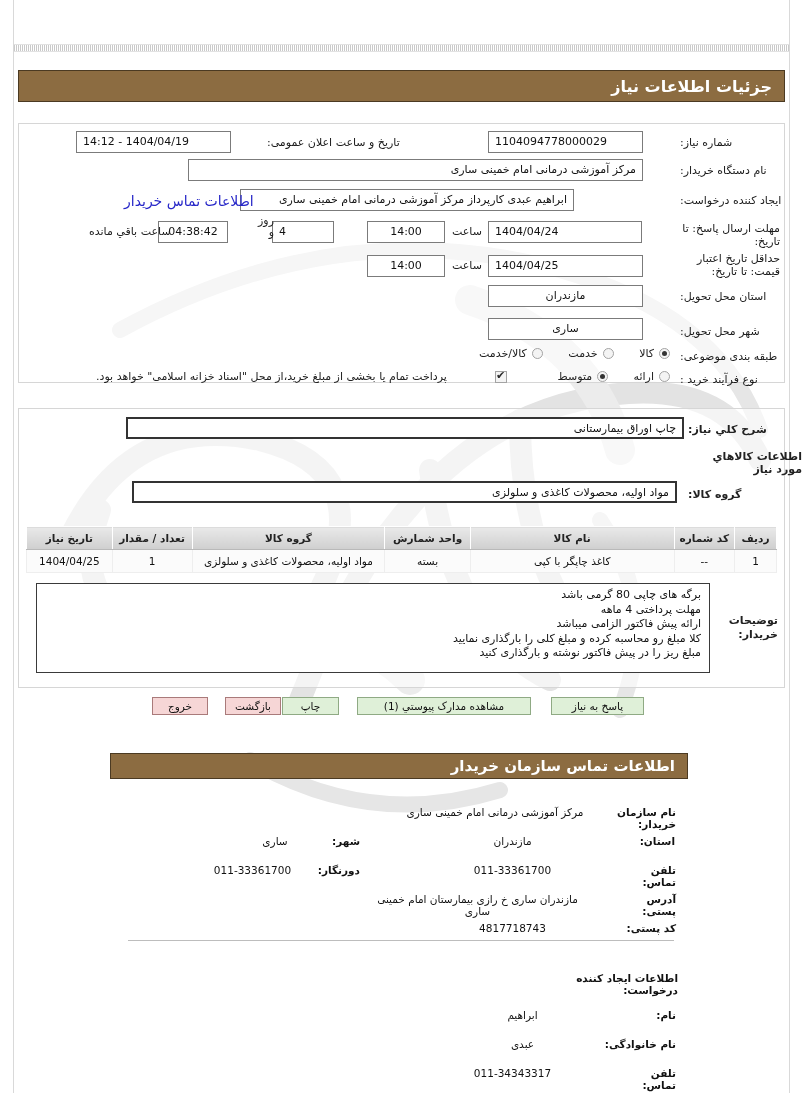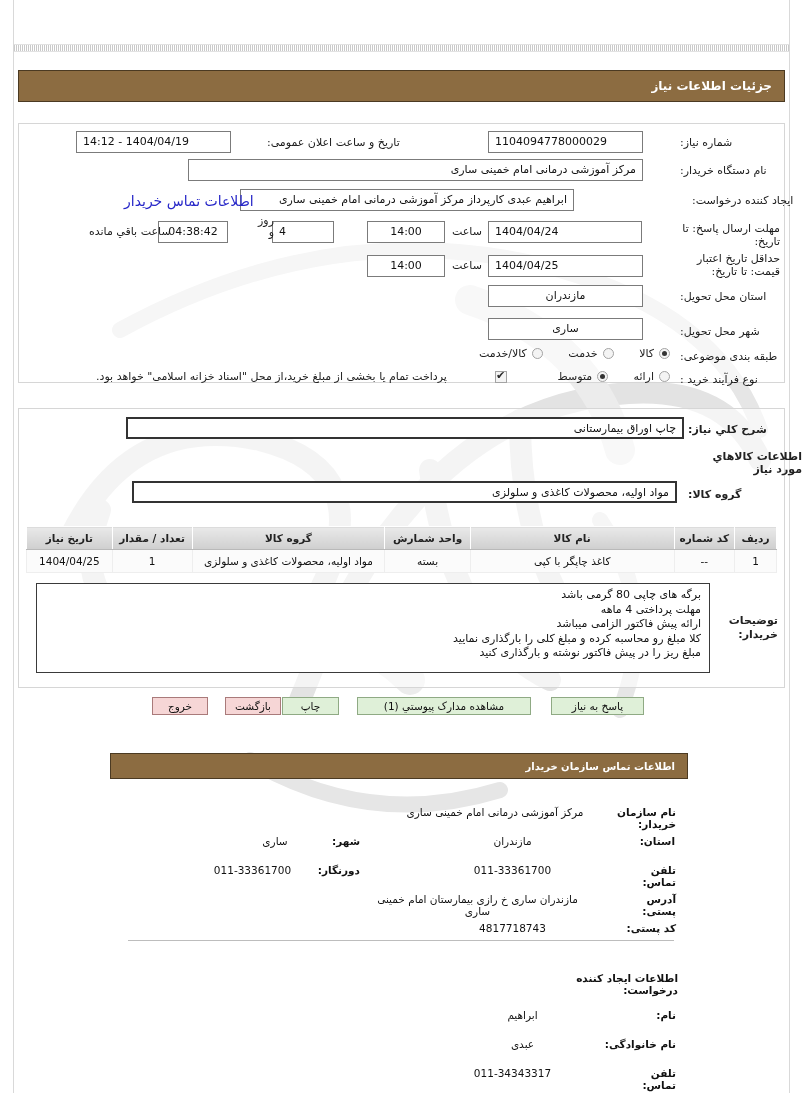--- a/index.html
+++ b/index.html
@@ -70,7 +70,7 @@
     border: 1px solid #4b3a22;
     color: #ffffff;
     font-weight: bold;
-    font-size: 12px;
+    font-size: 16px;
     display: flex;
     align-items: center;
     justify-content: flex-start;

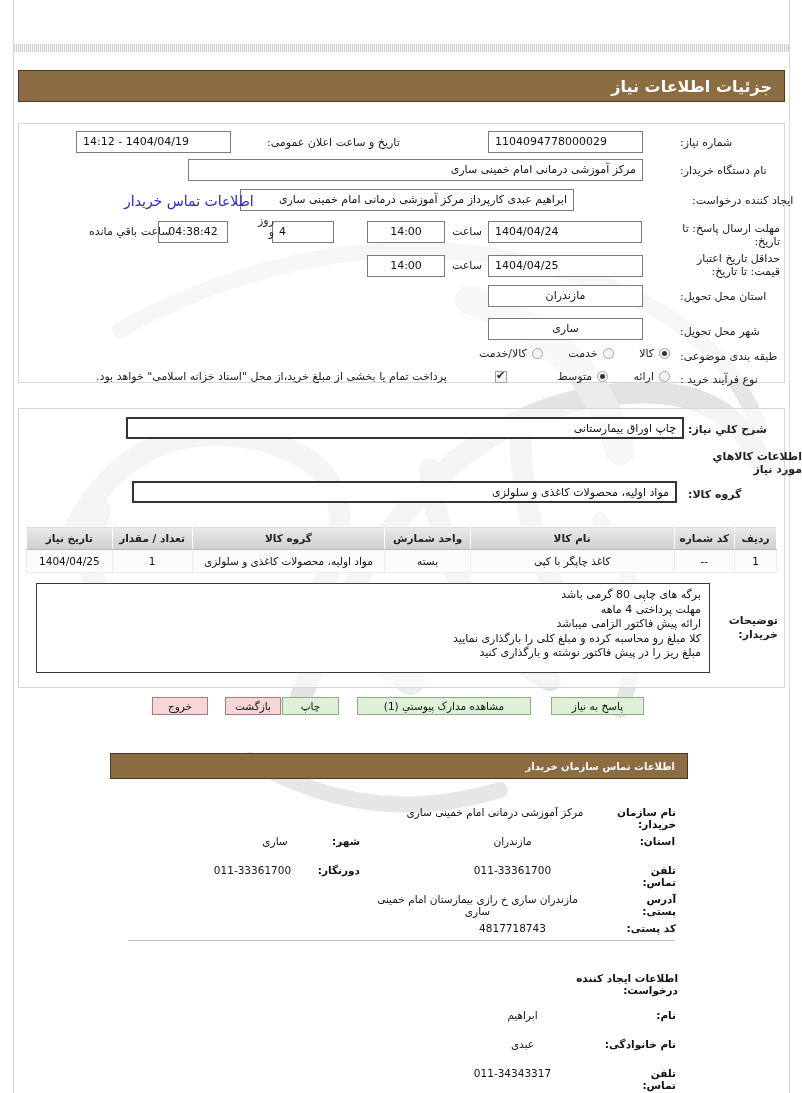--- a/index.html
+++ b/index.html
@@ -316,7 +316,7 @@
   </div>
   <div class="box rt" style="position:absolute; left:188px; top:159px; width:455px;">مرکز آموزشی درمانی امام خمینی ساری</div>
 
-  <div class="row" style="left:680px; top:194px;margin-left:12px;">
+  <div class="row" style="left:680px; top:194px;">
     <span class="lbl">ایجاد کننده درخواست:</span>
   </div>
   <div class="box rt" style="position:absolute; left:240px; top:189px; width:334px;">ابراهیم عبدی کارپرداز مرکز آموزشی درمانی امام خمینی ساری</div>

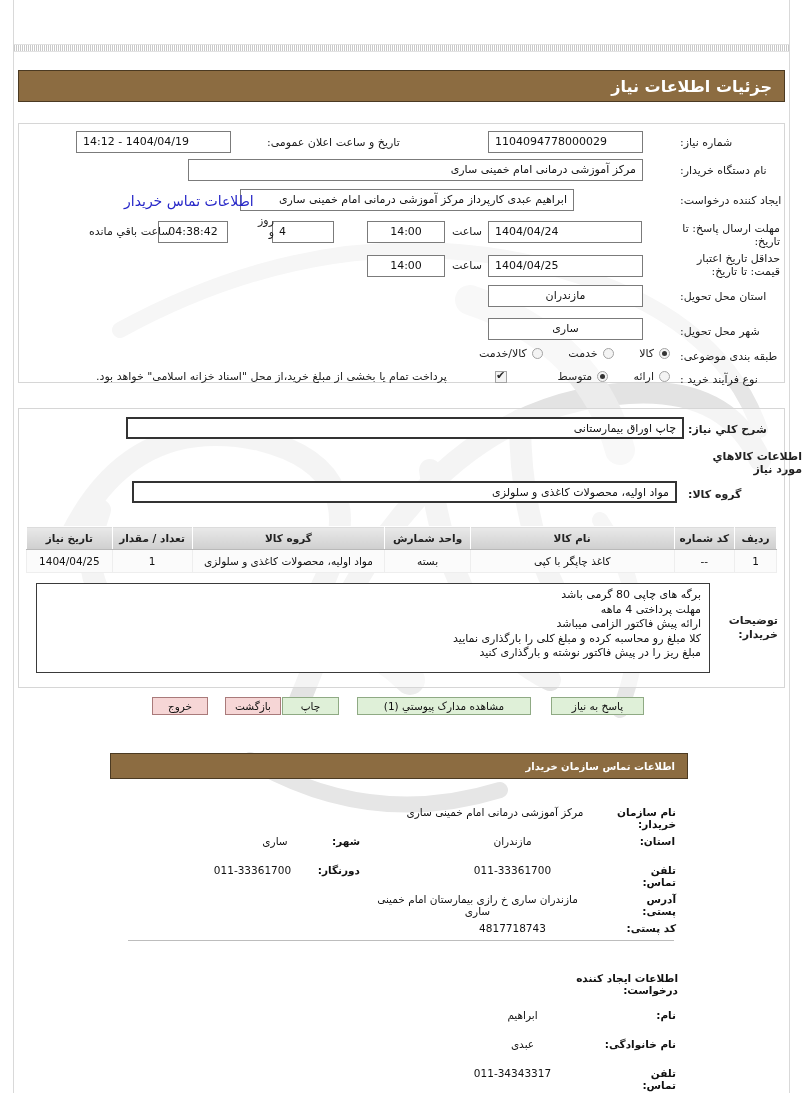--- a/index.html
+++ b/index.html
@@ -84,7 +84,7 @@
   #contact-bar {
     left: 110px; top: 753px;
     width: 578px; height: 26px;
-    font-size: 10px;
+    font-size: 15px;
   }
 
   

